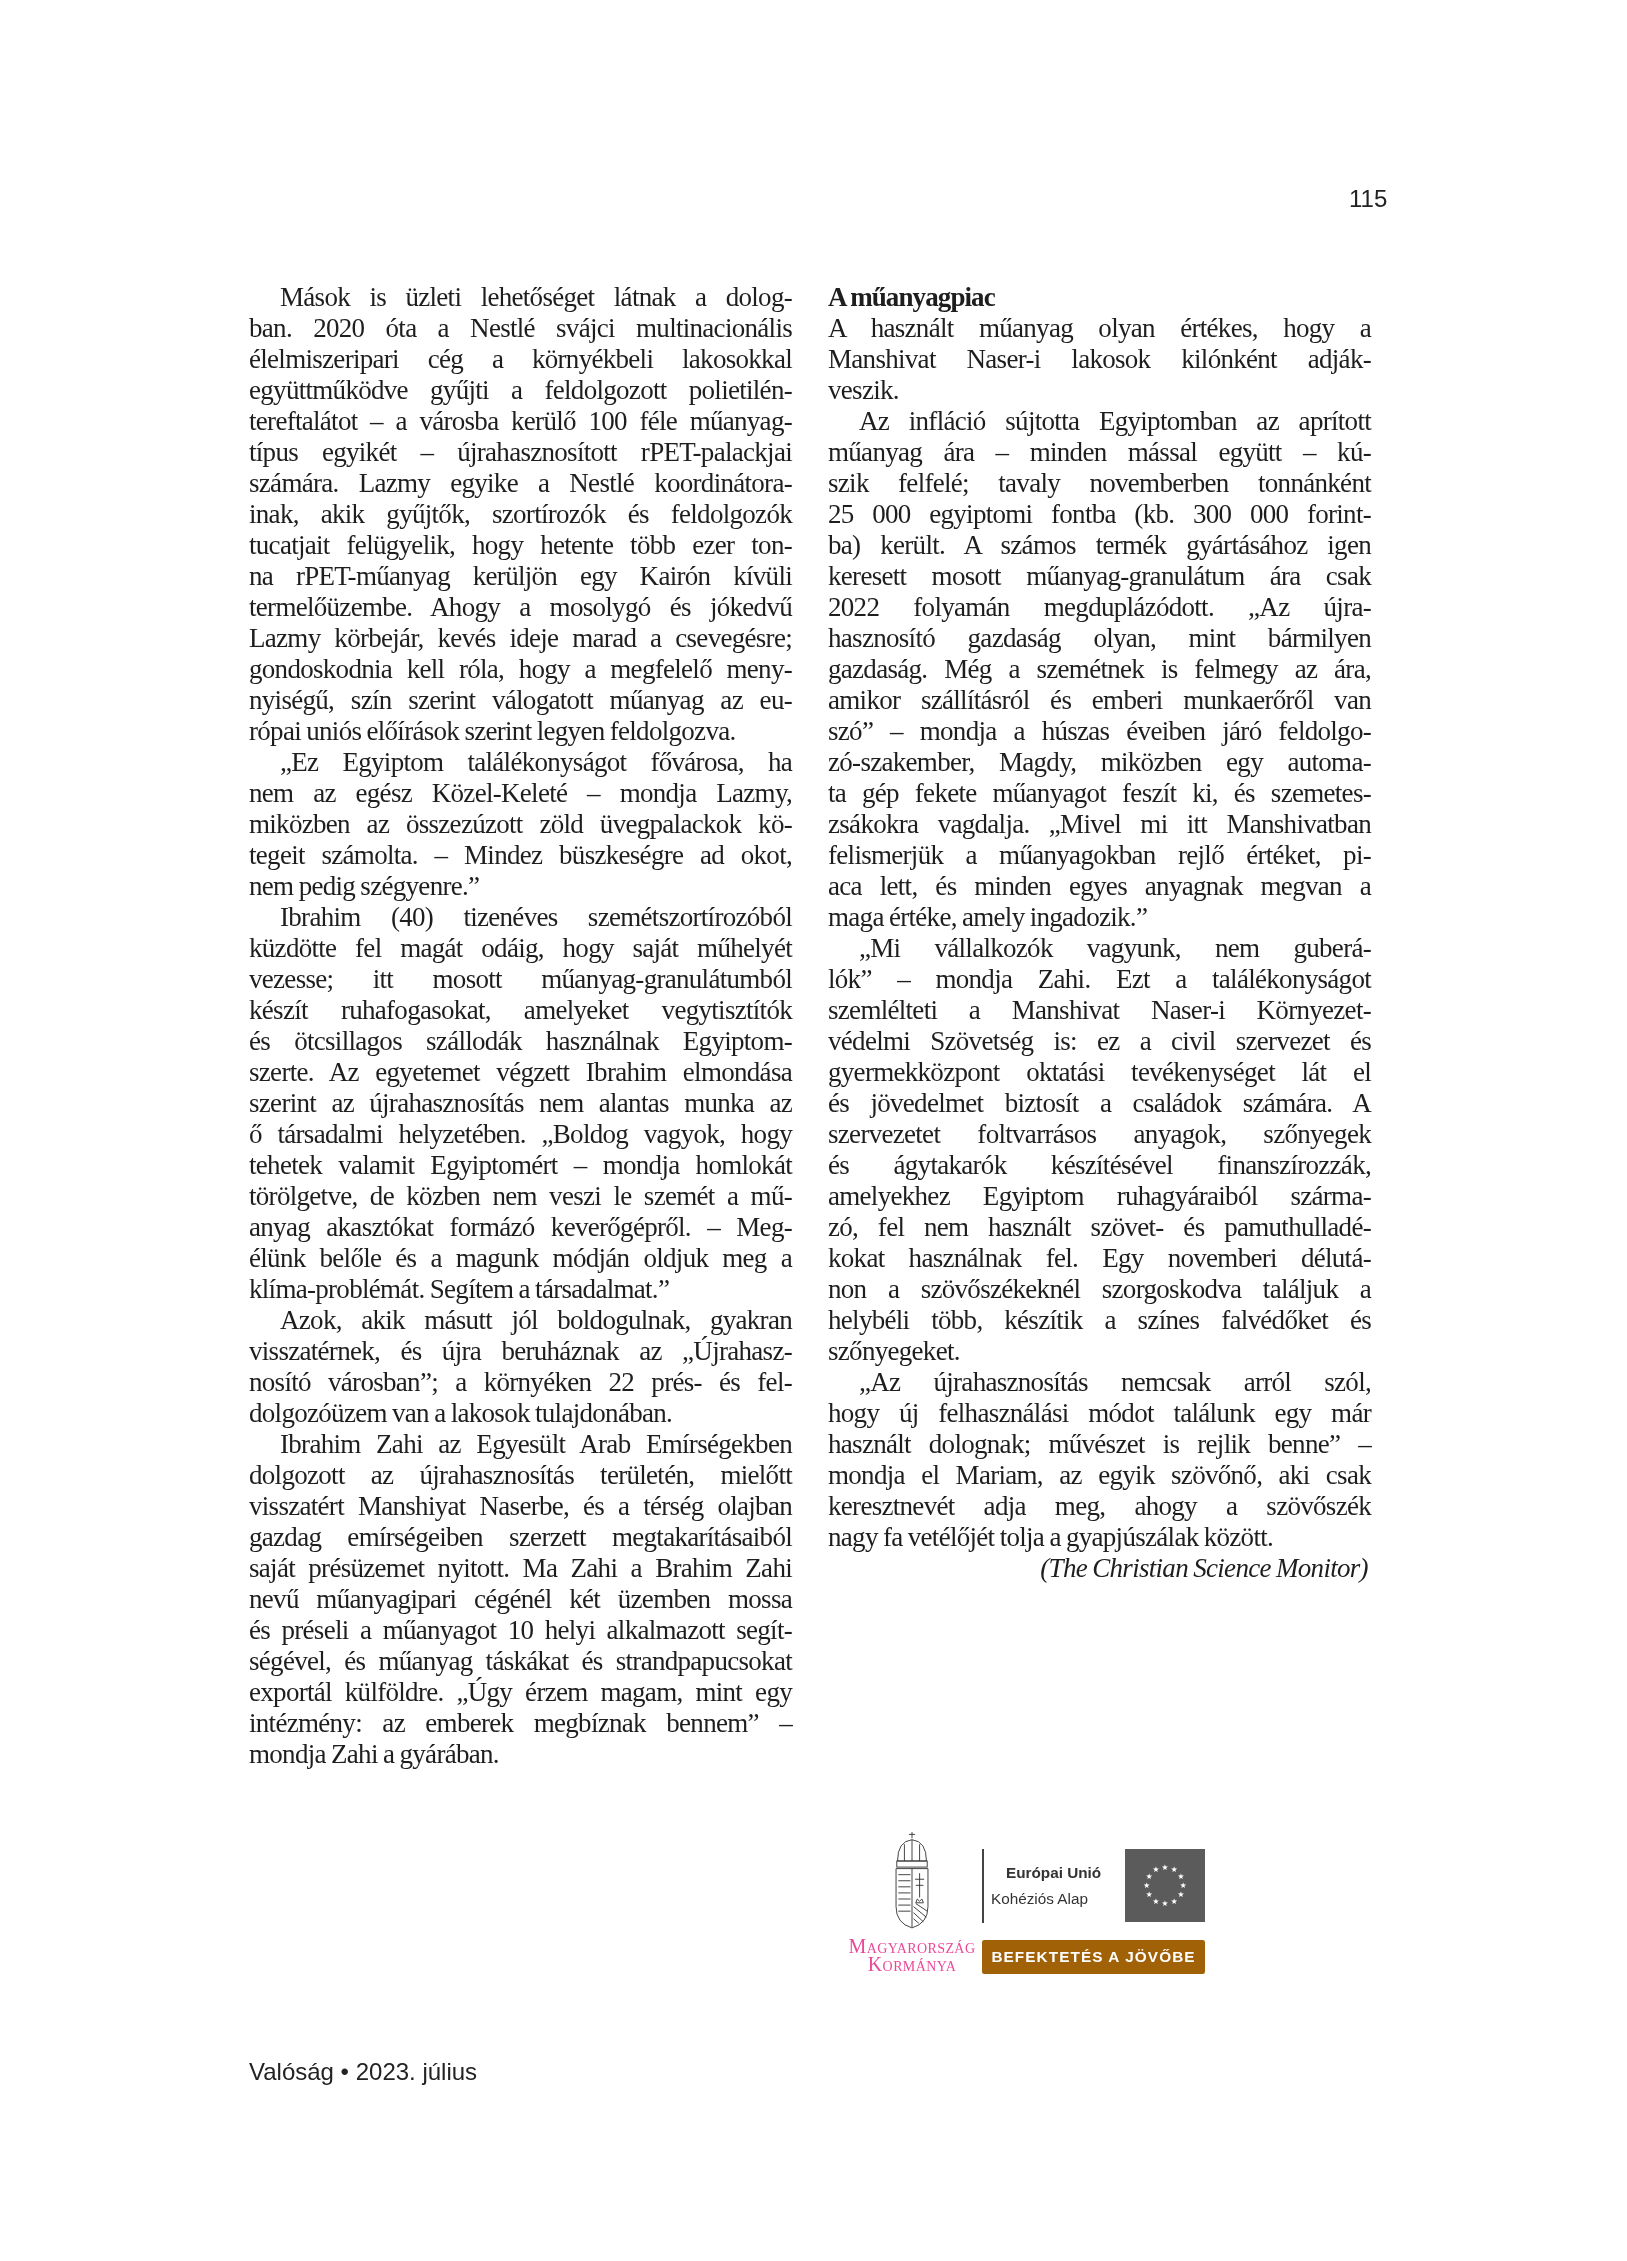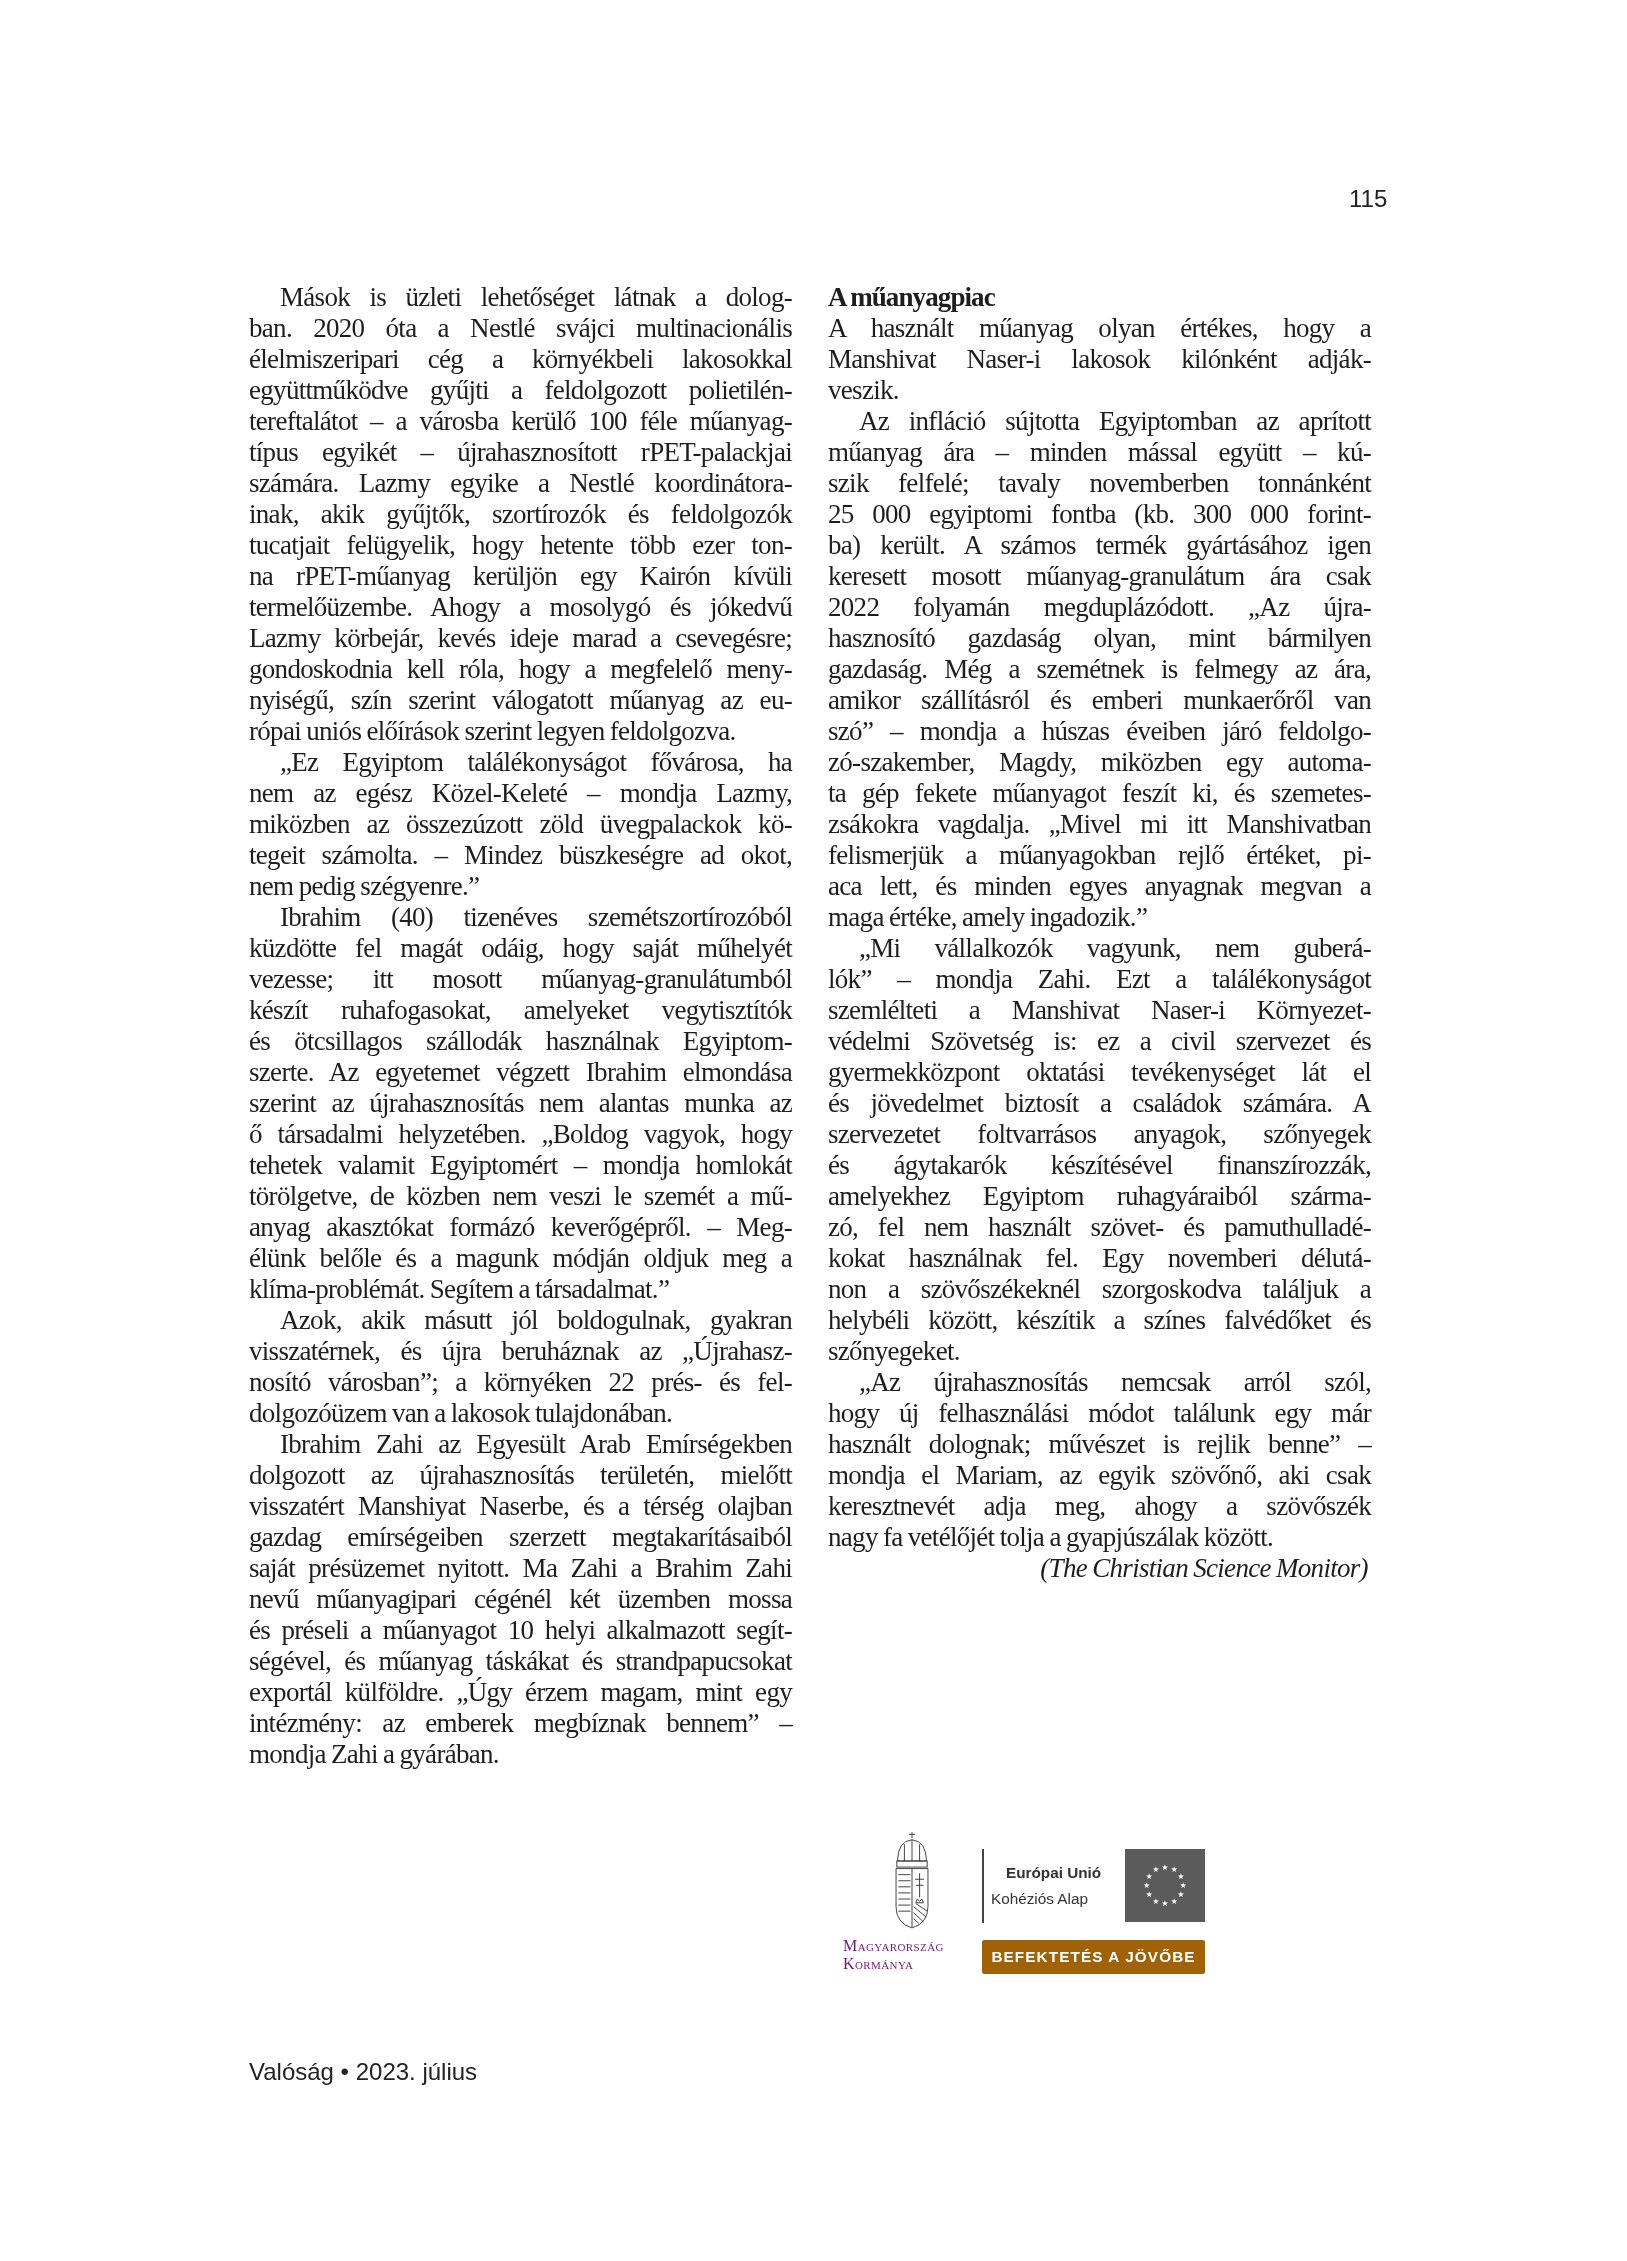--- a/index.html
+++ b/index.html
@@ -137,7 +137,7 @@
     <span class="line">zó, fel nem használt szövet- és pamuthulladé-</span>
     <span class="line">kokat használnak fel. Egy novemberi délutá-</span>
     <span class="line">non a szövőszékeknél szorgoskodva találjuk a</span>
-    <span class="line">helybéli között, készítik a színes falvédőket és</span>
+    <span class="line">helybéli több, készítik a színes falvédőket és</span>
     <span class="line last">szőnyegeket.</span>
     <span class="line indent">„Az újrahasznosítás nemcsak arról szól,</span>
     <span class="line">hogy új felhasználási módot találunk egy már</span>

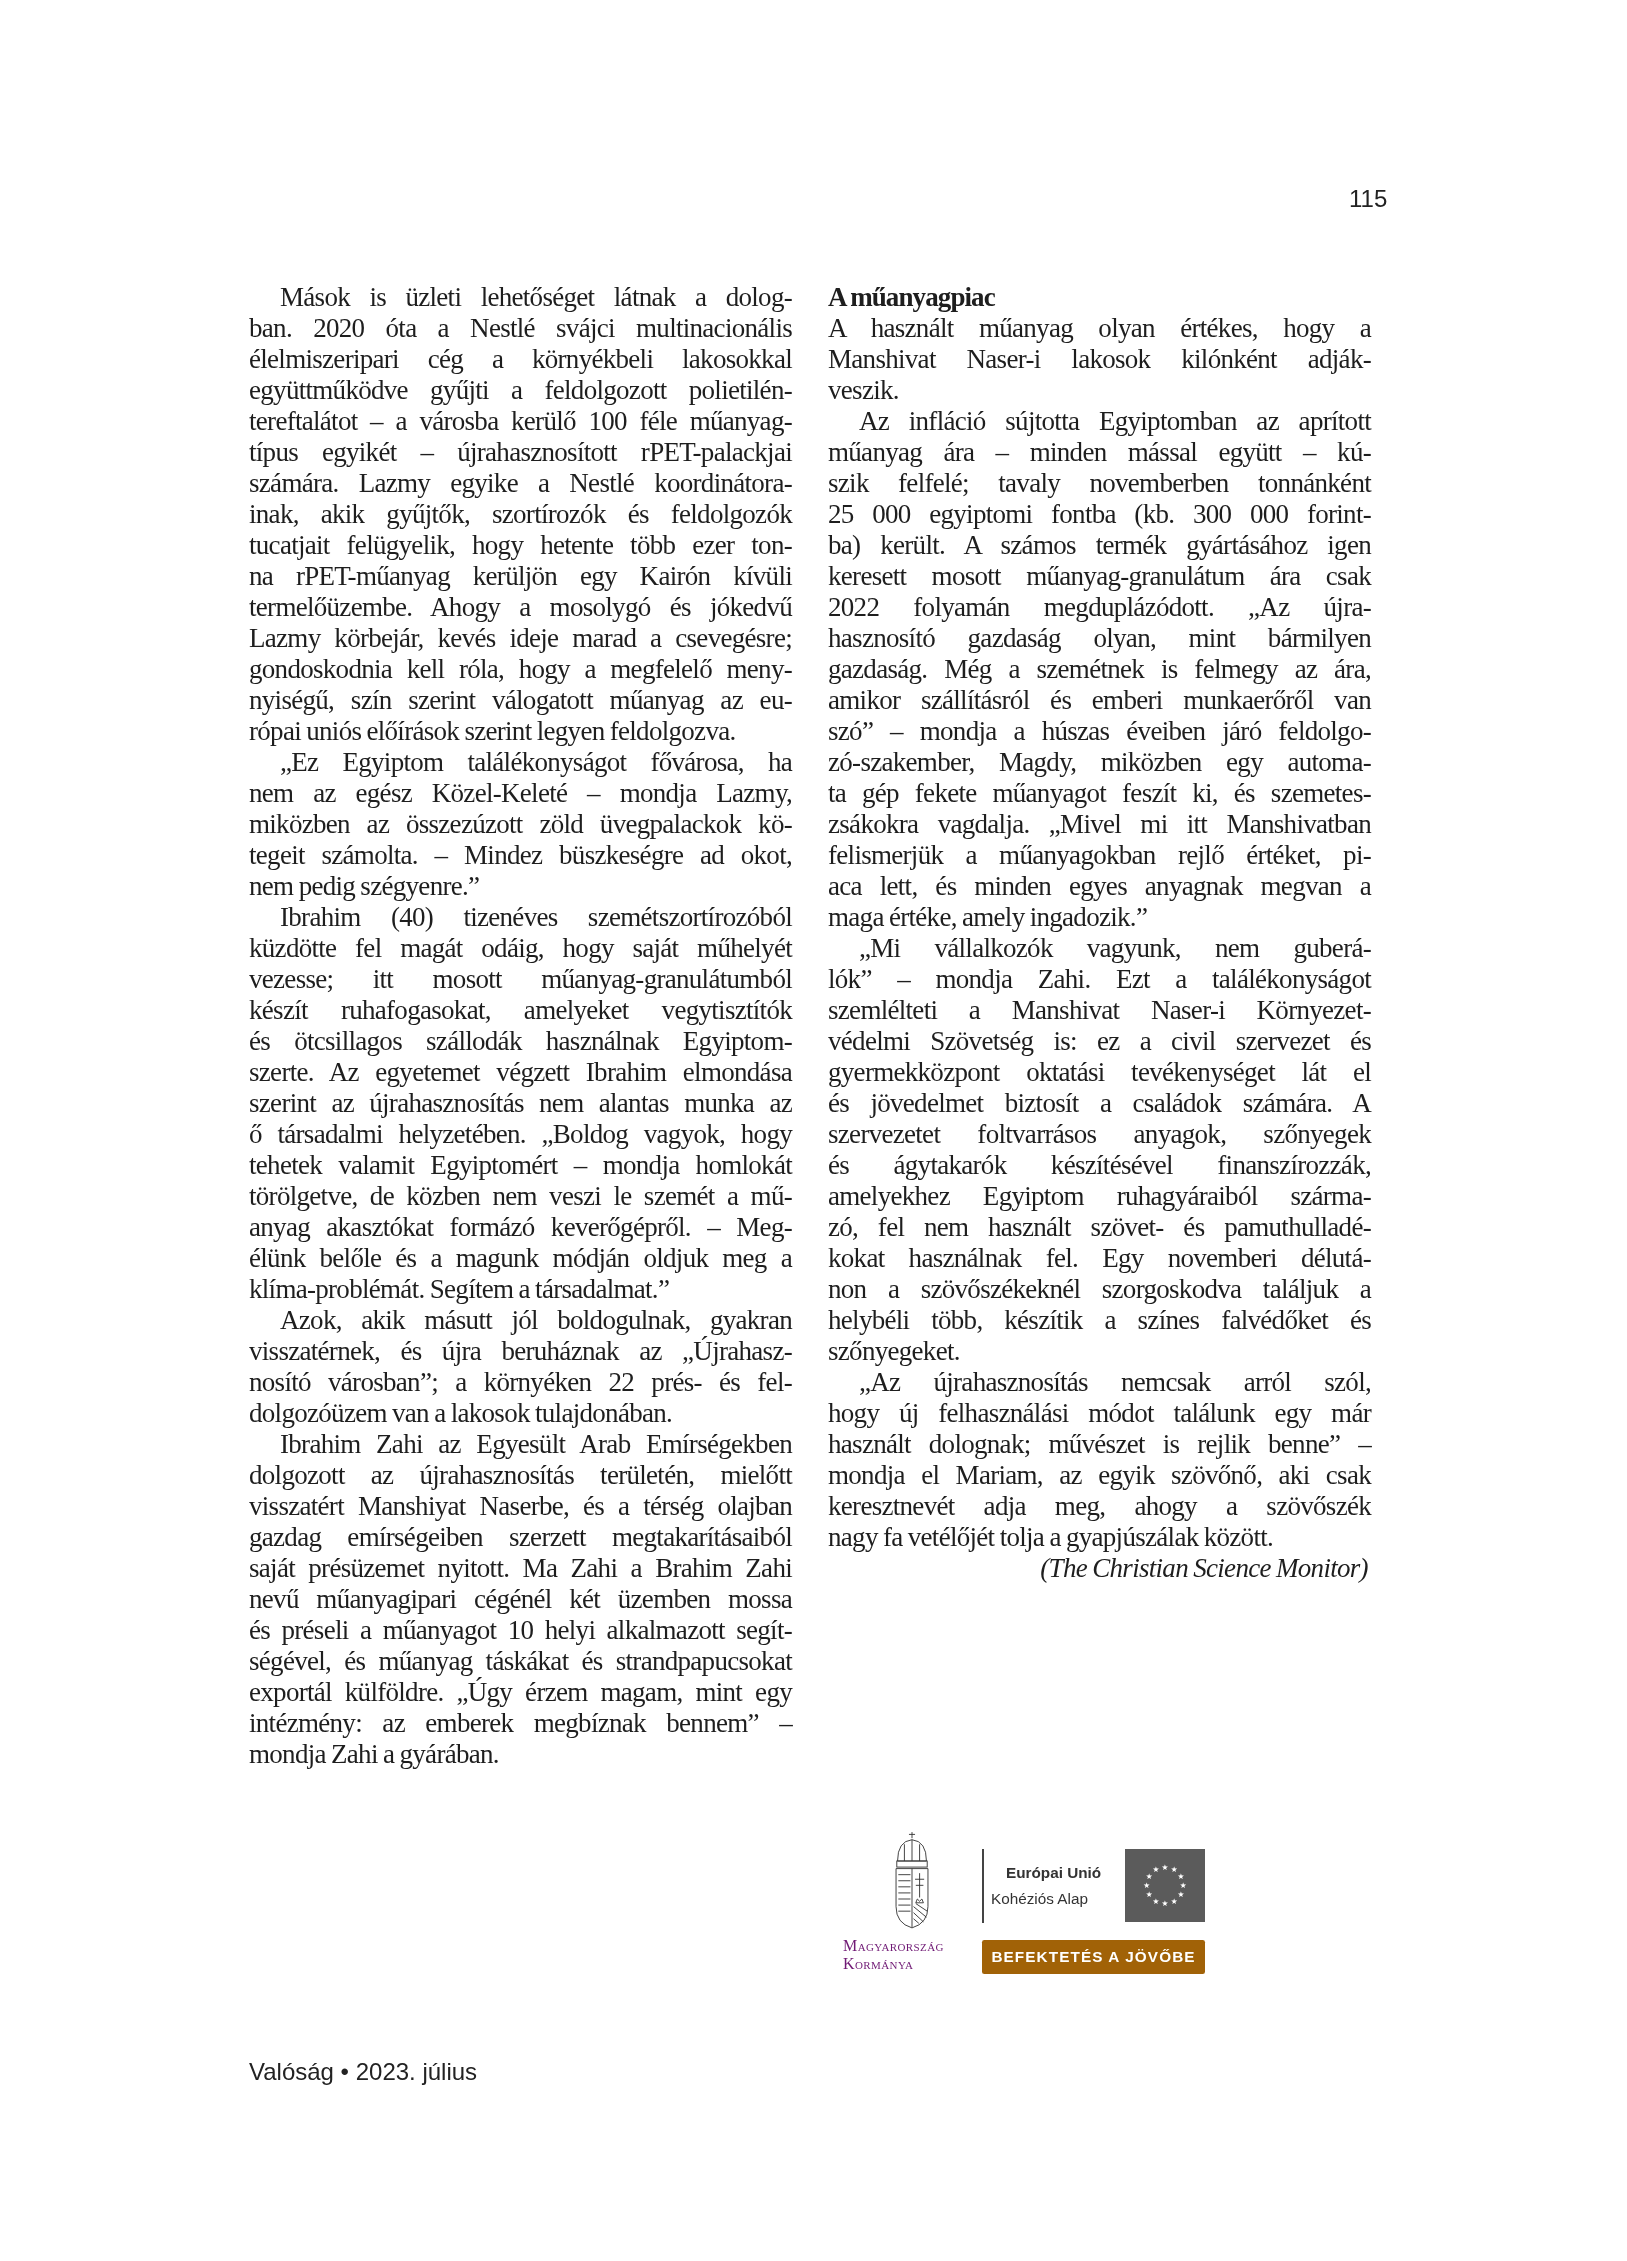--- a/index.html
+++ b/index.html
@@ -32,9 +32,9 @@
   .logo-block { position: absolute; left: 843px; top: 1824px; width: 383px; height: 161px; }
   .coat { position: absolute; left: 50px; top: 6.1px; width: 38px; height: 100px; }
   .gov-name {
-    position: absolute; left: 0px; top: 113px; width: 138px; text-align: left;
-    font-family: "Liberation Serif", serif; font-size: 16px; line-height: 18.4px;
-    letter-spacing: 0.4px; color: #701a75; font-variant: small-caps;
+    position: absolute; left: 0px; top: 113px; width: 138px; text-align: center;
+    font-family: "Liberation Serif", serif; font-size: 20px; line-height: 18.4px;
+    letter-spacing: 0.4px; color: #ec4899; font-variant: small-caps;
   }
   .divider { position: absolute; left: 139px; top: 24.5px; width: 1.5px; height: 74px; background: #444; }
   .eu-name { position: absolute; left: 148px; top: 40px; font-family: "Liberation Sans", sans-serif; font-size: 15.3px; font-weight: bold; color: #333; margin-left: 15px; }

